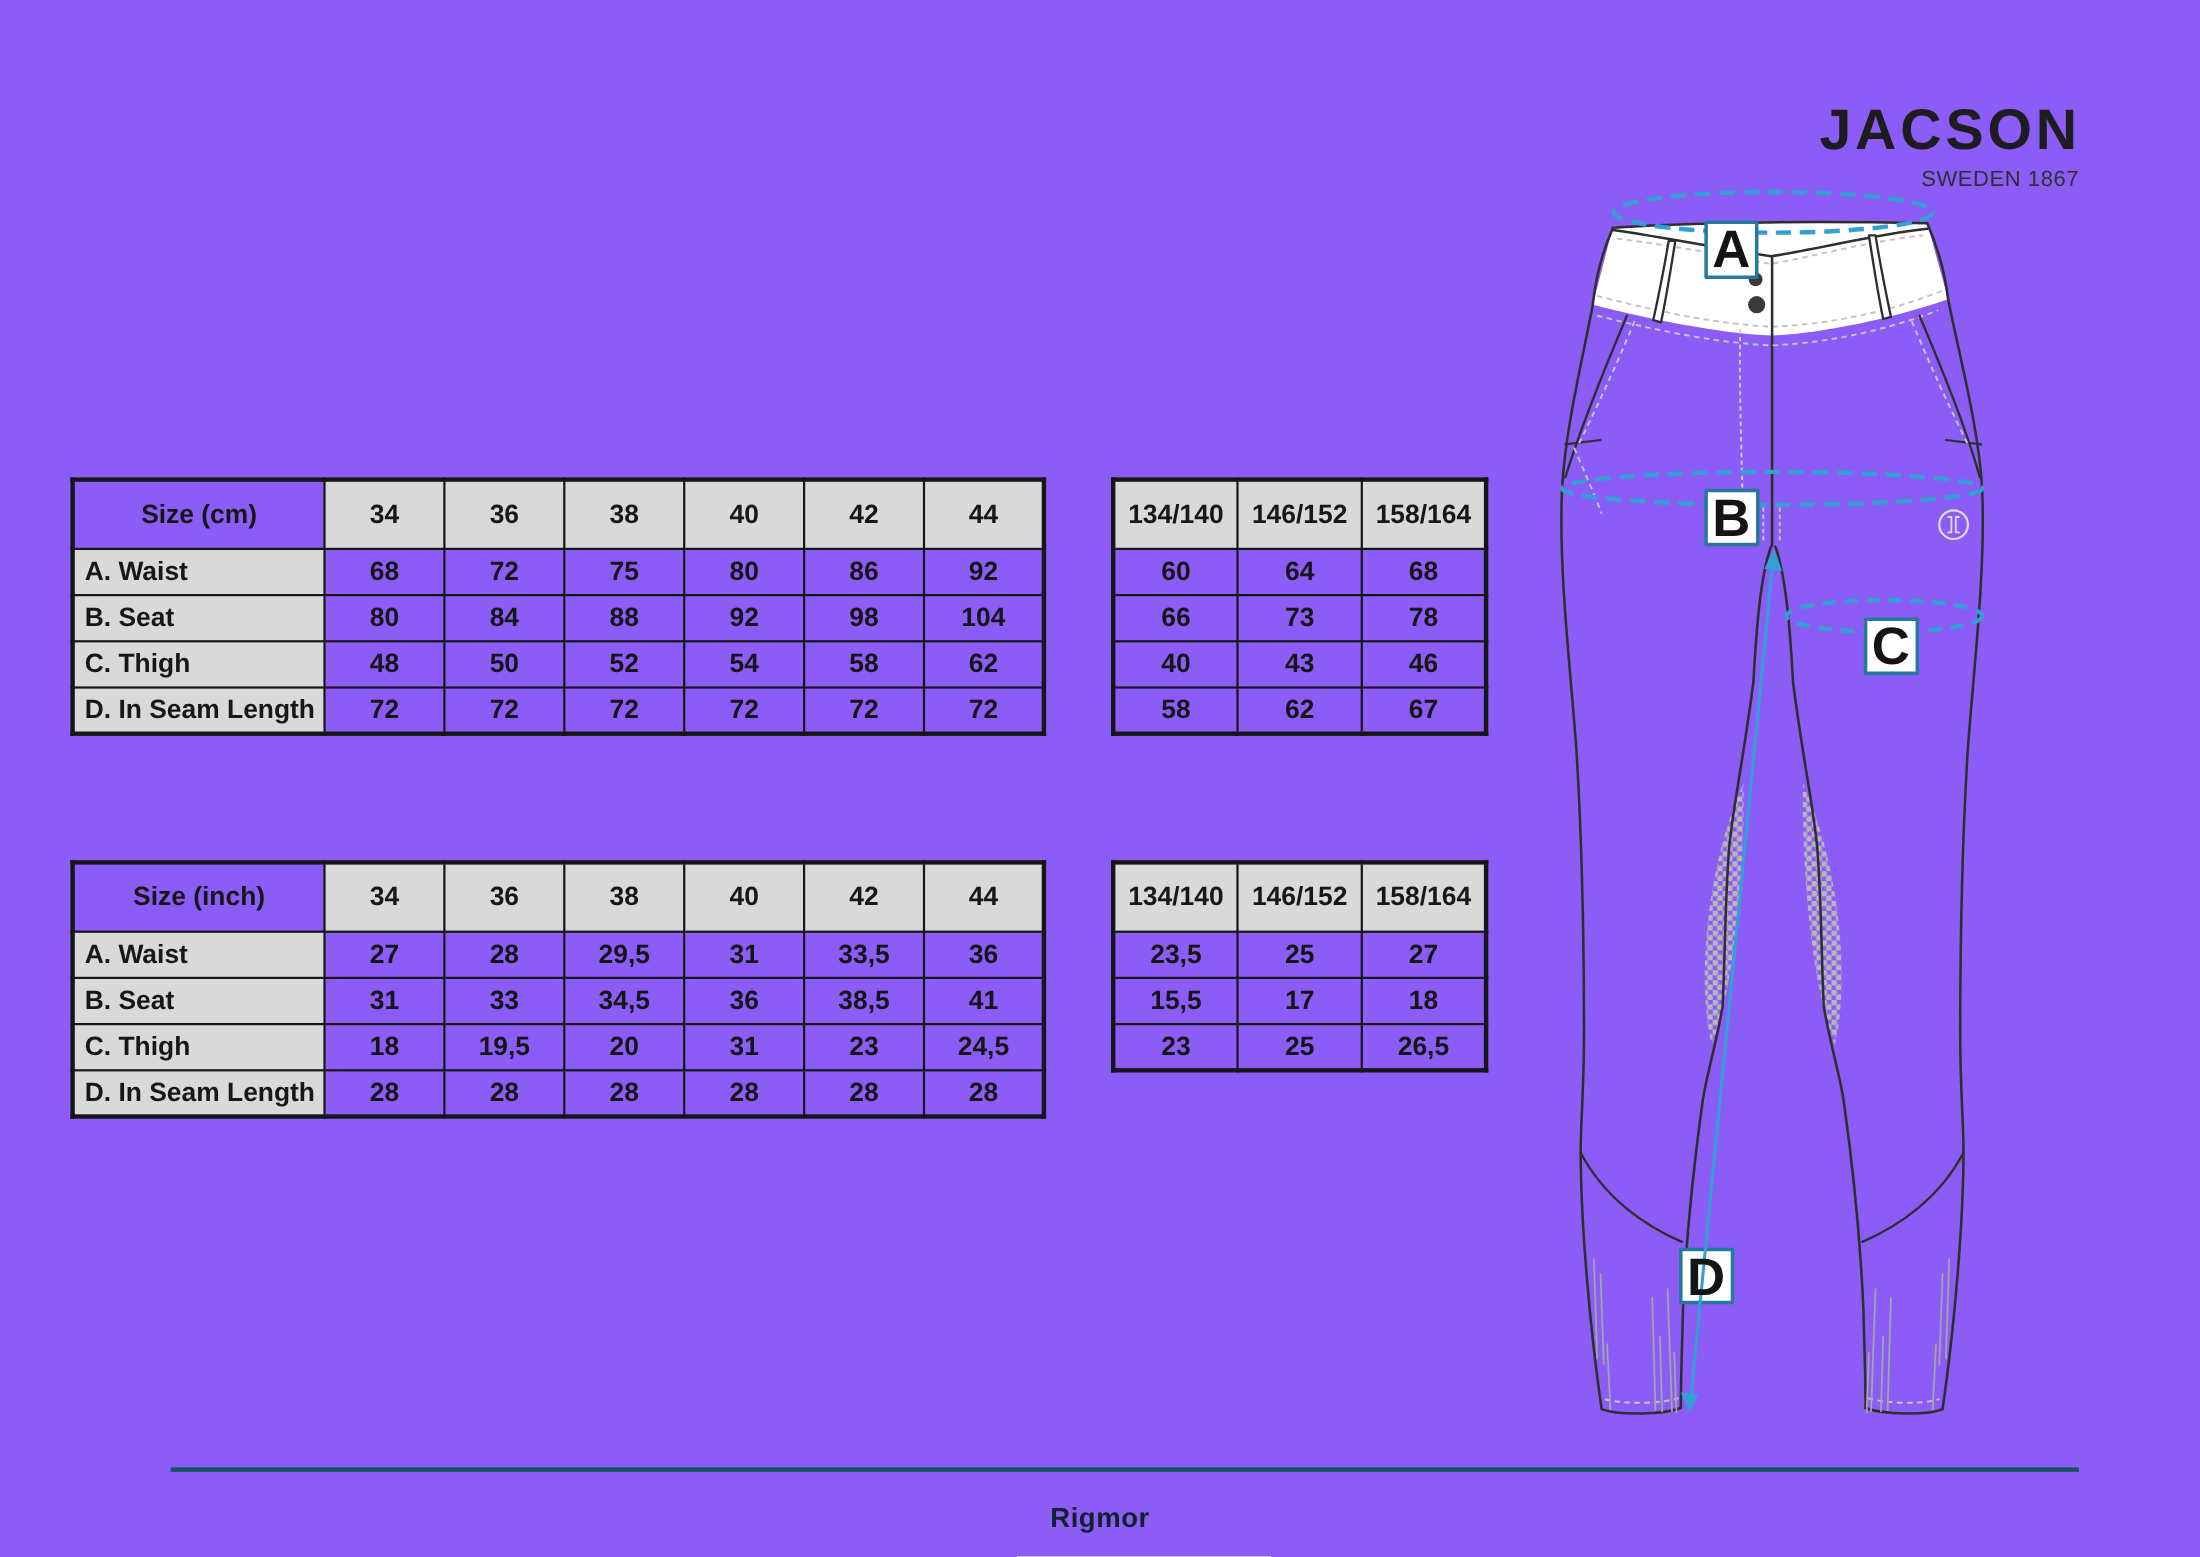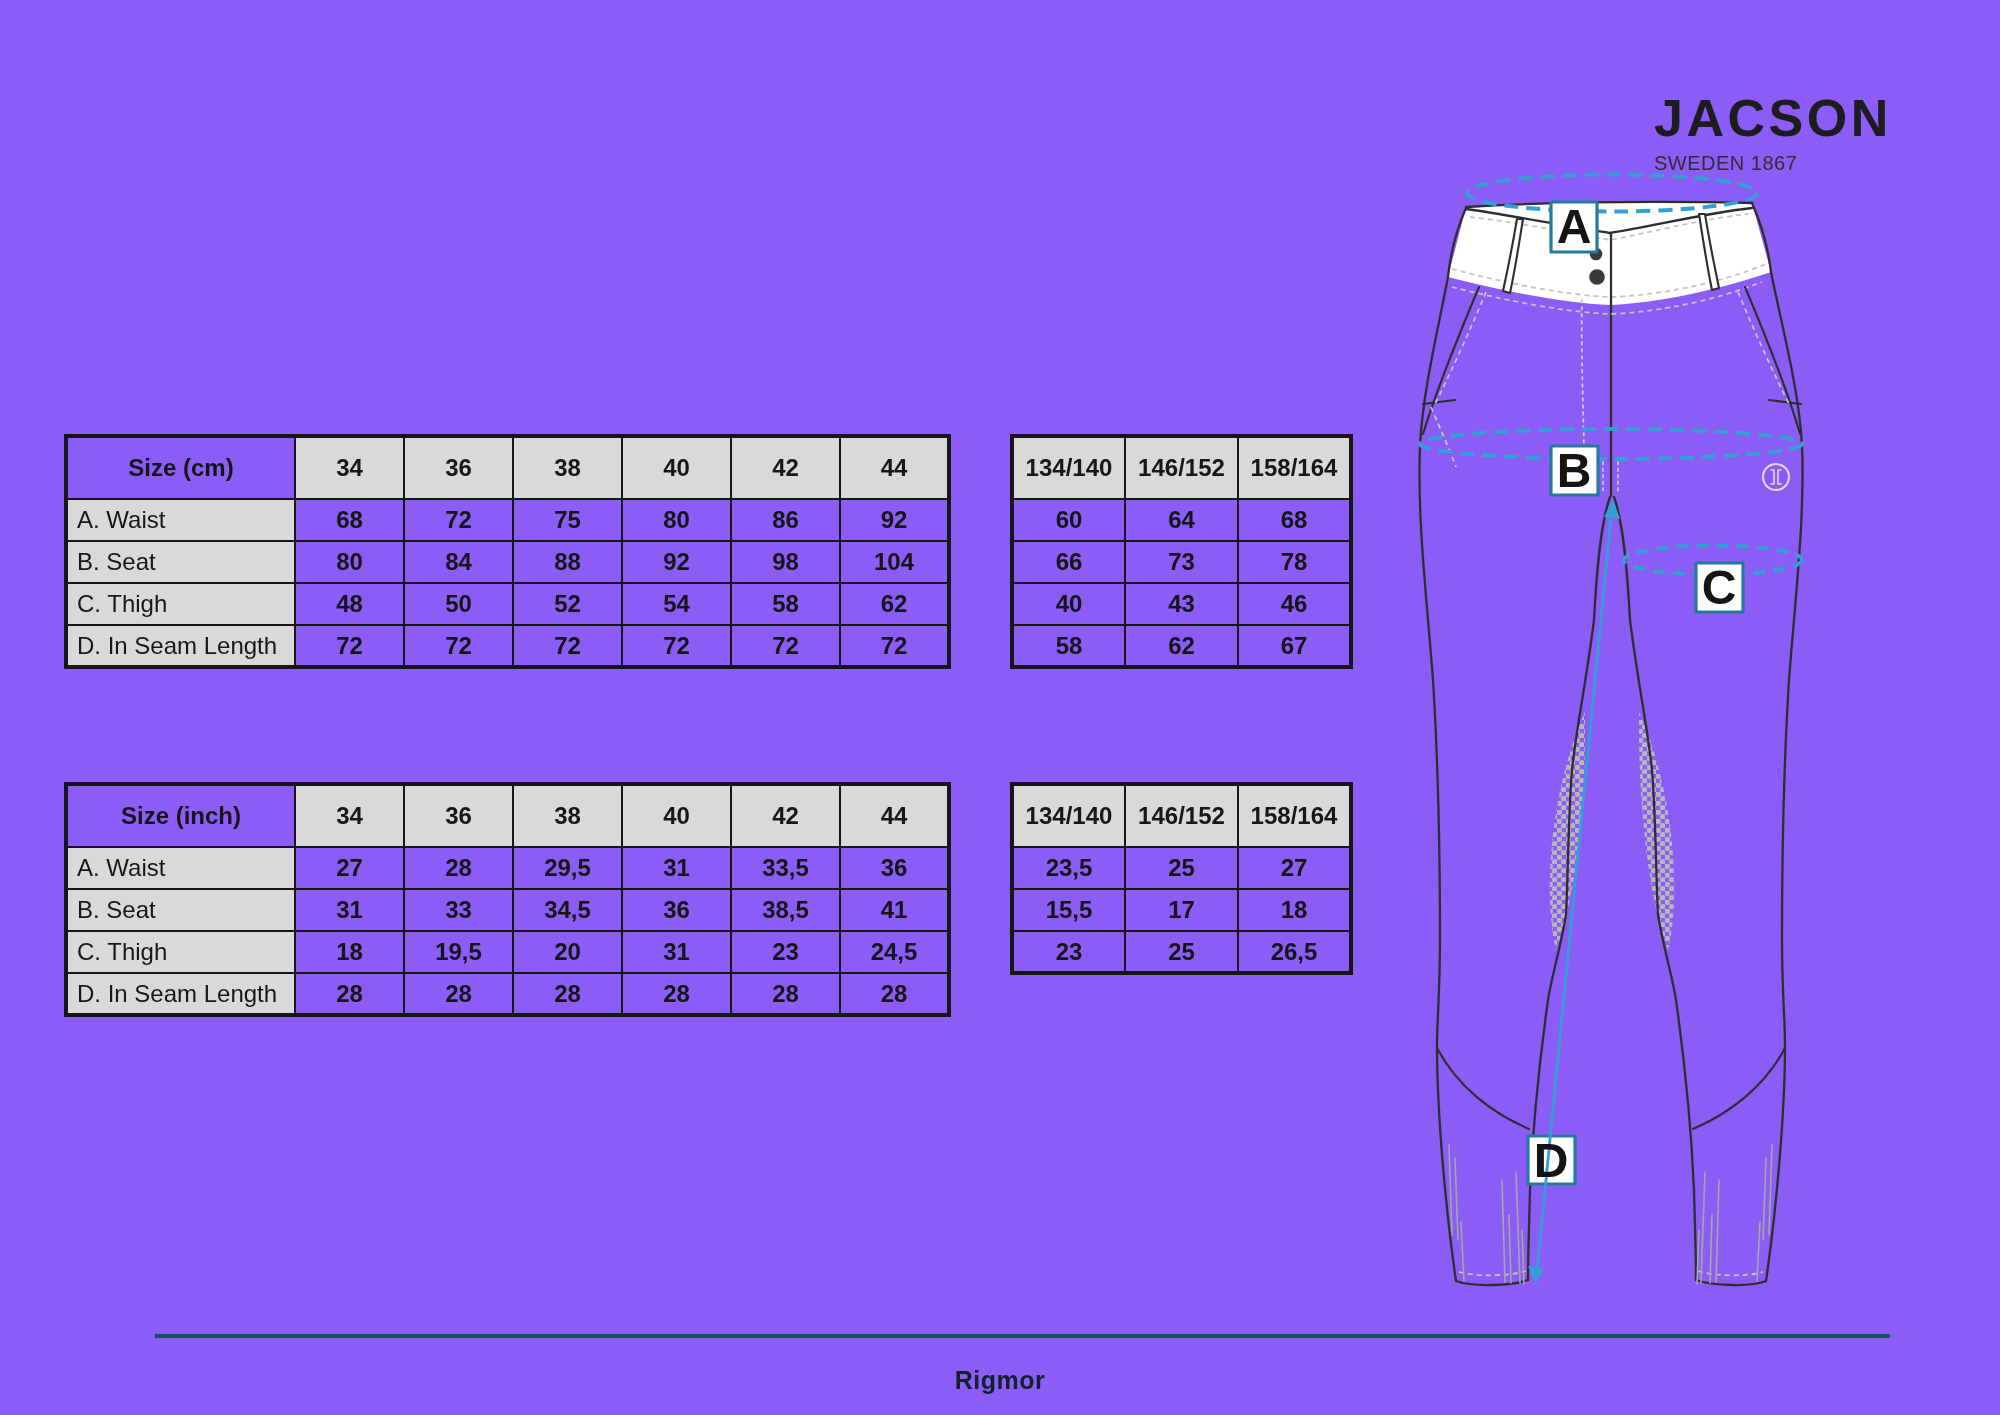--- a/index.html
+++ b/index.html
@@ -11,7 +11,7 @@
 table.t td.lab{text-align:left;padding-left:9px;font-weight:normal;white-space:nowrap;}
 td.hd{font-weight:bold;}
 .logo{position:absolute;left:1654px;top:88px;width:236px;text-align:center;font-weight:bold;font-size:52px;letter-spacing:3.5px;color:rgba(27,27,27,0.99);white-space:nowrap;}
-.tagline{position:absolute;left:1654px;top:152px;width:236px;text-align:left;font-size:20px;letter-spacing:0.5px;color:rgba(46,46,46,0.99);white-space:nowrap;}
+.tagline{position:absolute;left:1654px;top:152px;width:236px;text-align:right;font-size:20px;letter-spacing:0.5px;color:rgba(46,46,46,0.99);white-space:nowrap;}
 .rule{position:absolute;left:155px;top:1334px;width:1735px;height:4px;background:#17505f;}
 .pname{position:absolute;left:0px;top:1366px;width:2000px;text-align:center;font-weight:bold;font-size:25px;color:rgba(17,32,44,0.99);letter-spacing:0.5px;}
 svg{position:absolute;left:0;top:0;}

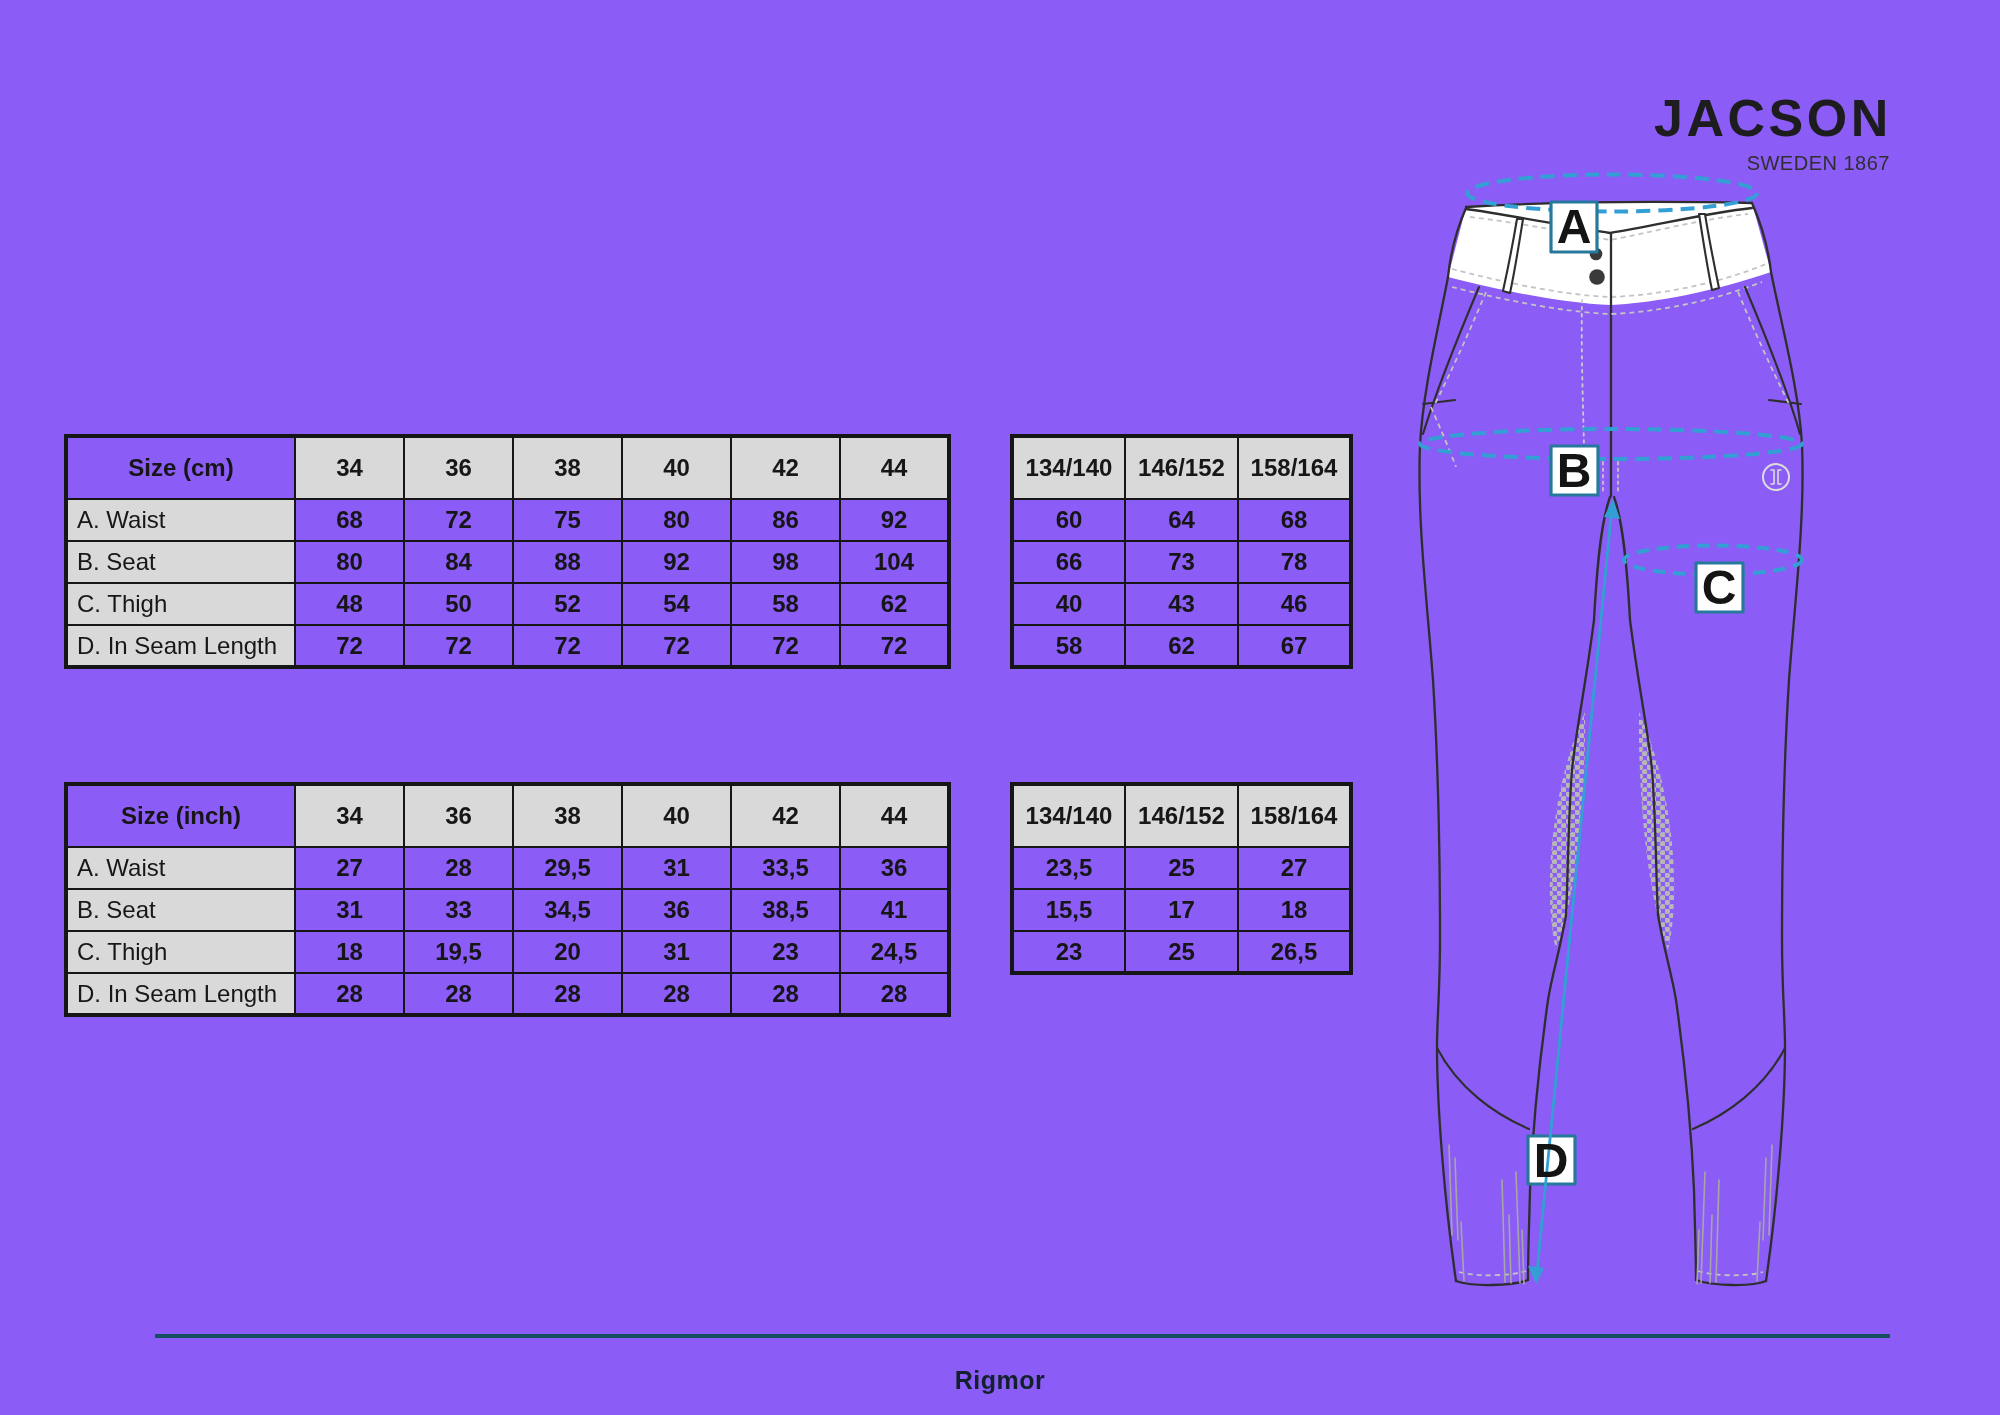--- a/index.html
+++ b/index.html
@@ -8,7 +8,7 @@
 table.t td{border:2px solid #161616;text-align:center;vertical-align:middle;padding:0;font-size:24px;color:rgba(20,20,20,0.99);font-weight:bold;}
 table.t{border:4px solid #161616;}
 td.g{background:#d9d9d9;}
-table.t td.lab{text-align:left;padding-left:9px;font-weight:normal;white-space:nowrap;}
+table.t td.lab{text-align:left;padding-left:9px;font-weight:bold;white-space:nowrap;}
 td.hd{font-weight:bold;}
 .logo{position:absolute;left:1654px;top:88px;width:236px;text-align:center;font-weight:bold;font-size:52px;letter-spacing:3.5px;color:rgba(27,27,27,0.99);white-space:nowrap;}
 .tagline{position:absolute;left:1654px;top:152px;width:236px;text-align:right;font-size:20px;letter-spacing:0.5px;color:rgba(46,46,46,0.99);white-space:nowrap;}

